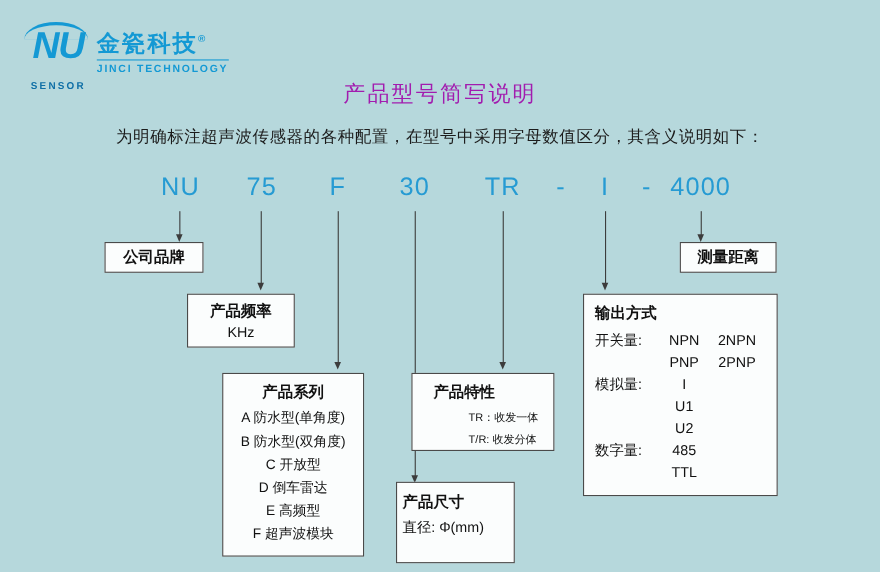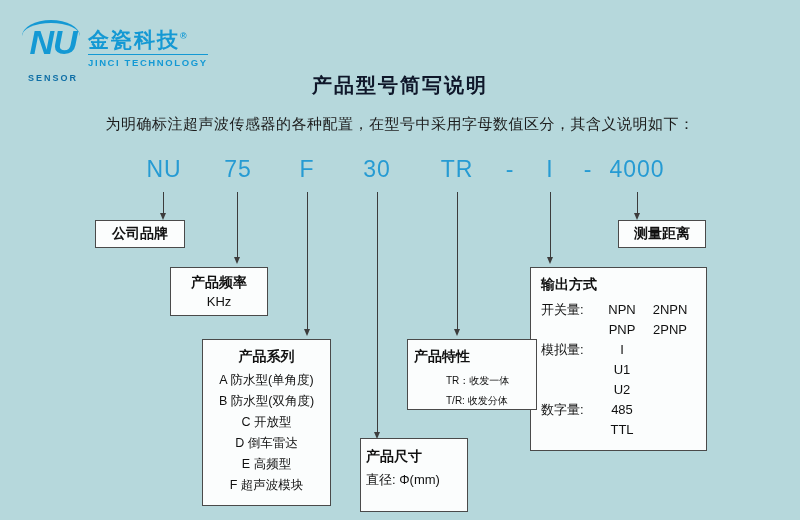--- a/index.html
+++ b/index.html
@@ -26,7 +26,7 @@
   .company-en { font-size:9.5px; font-weight:bold; color:#1499d4; letter-spacing:1.6px; margin-top:3px; padding-top:2px; border-top:1px solid #1499d4; }
 
   
-  .title { position:absolute; left:0; top:72px; width:100%; text-align:center; font-size:20px; font-weight:bold; letter-spacing:2px; color:#0f172a; }
+  .title { position:absolute; left:0; top:72px; width:100%; text-align:center; font-size:20px; font-weight:normal; letter-spacing:2px; color:#a21caf; }
   .intro { position:absolute; left:0; top:115px; width:100%; text-align:center; font-size:15px; letter-spacing:0.5px; color:#1c1c1c; }
 
   

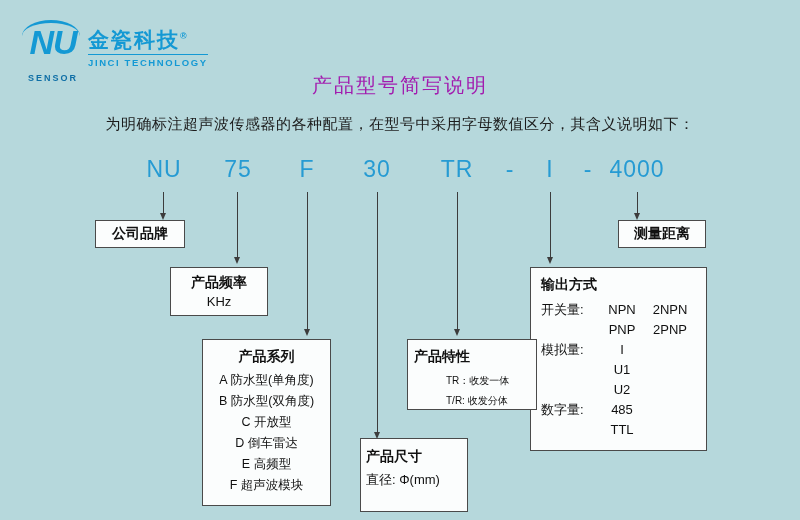--- a/index.html
+++ b/index.html
@@ -52,7 +52,7 @@
   .box-series .bt { margin-bottom:4px; }
   .box-series .item { font-size:12.5px; line-height:21px; white-space:nowrap; }
 
-  .box-feature { left:407px; top:339px; width:130px; height:71px; padding:8px 6px; }
+  .box-feature { left:374px; top:339px; width:130px; height:71px; padding:8px 19px; }
   .box-feature .bt { margin-bottom:5px; }
   .box-feature .item { font-size:10px; line-height:20px; white-space:nowrap;margin-left:32px; }
 

